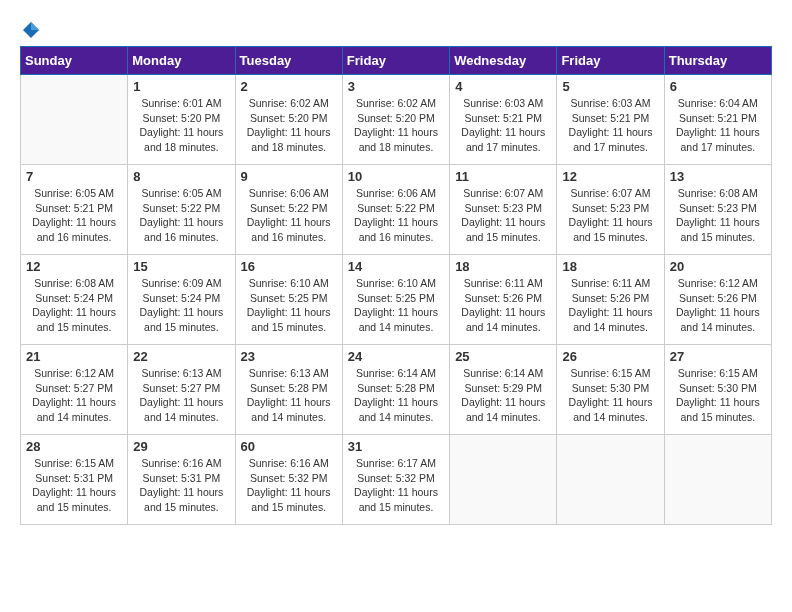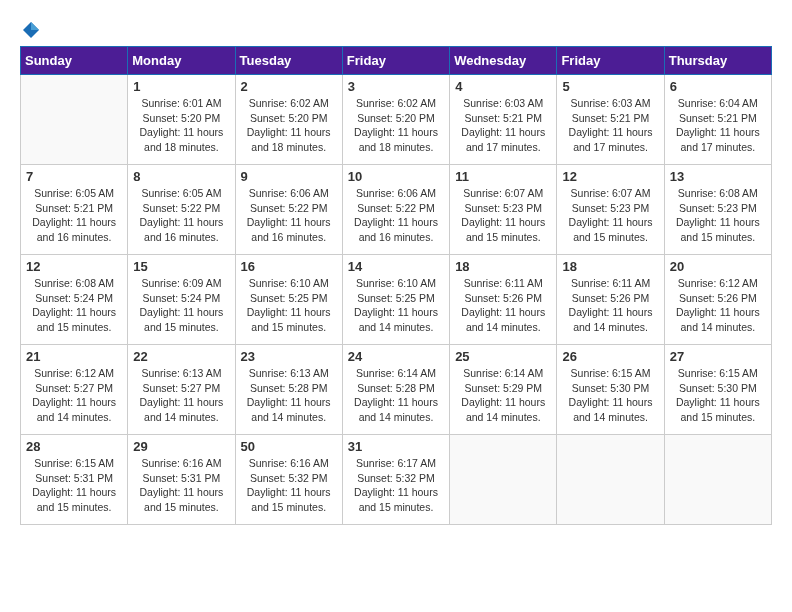--- a/index.html
+++ b/index.html
@@ -232,7 +232,7 @@
           <div class="day-info">Sunrise: 6:16 AM<br>Sunset: 5:31 PM<br>Daylight: 11 hours and 15 minutes.</div>
         </td>
         <td>
-          <div class="day-number">50</div>
+          <div class="day-number">60</div>
           <div class="day-info">Sunrise: 6:16 AM<br>Sunset: 5:32 PM<br>Daylight: 11 hours and 15 minutes.</div>
         </td>
         <td>

